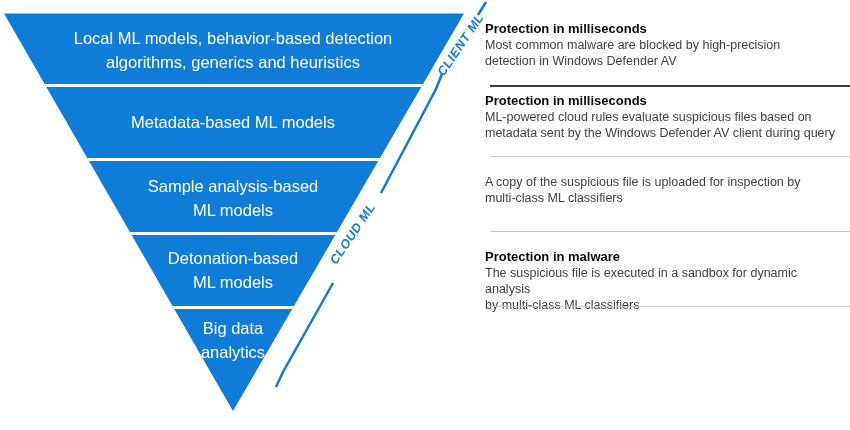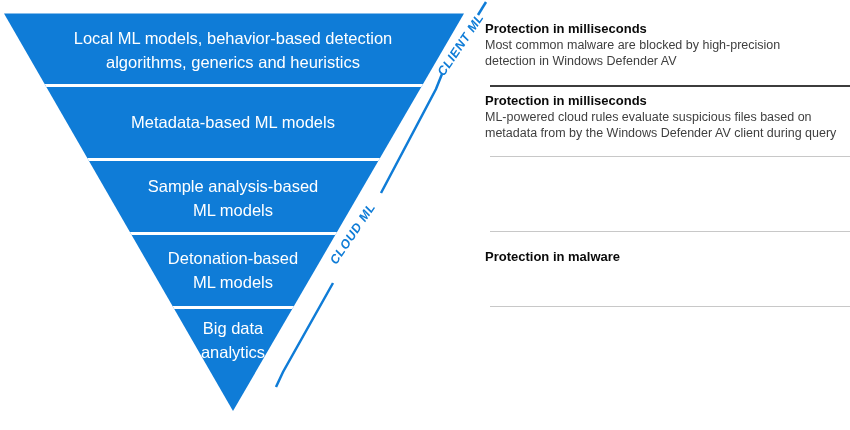--- a/index.html
+++ b/index.html
@@ -82,7 +82,7 @@
   <div class="detail" style="top:93px">
     <h3 class="detail-title">Protection in milliseconds</h3>
     <p class="detail-body">ML-powered cloud rules evaluate suspicious files based on
-metadata from by the Windows Defender AV client during query</p>
+metadata sent by the Windows Defender AV client during query</p>
   </div>
 
   <div class="divider divider-light" style="top:156px"></div>

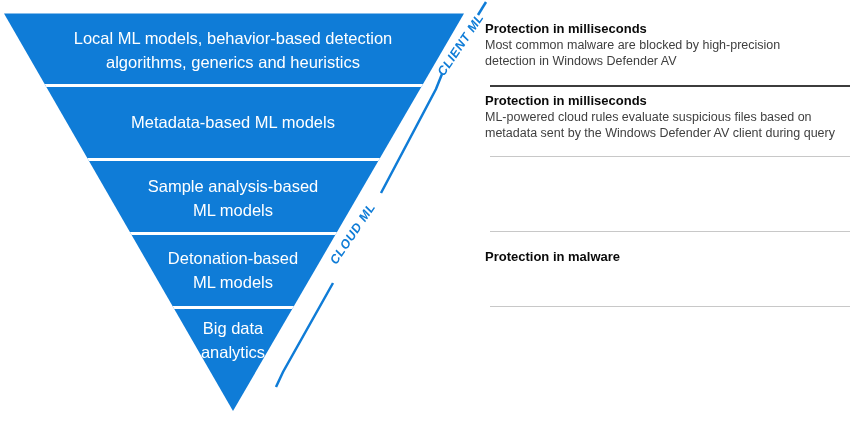--- a/index.html
+++ b/index.html
@@ -88,6 +88,8 @@
   <div class="divider divider-light" style="top:156px"></div>
 
   <div class="detail" style="top:174px">
+    <p class="detail-body">A copy of the suspicious file is uploaded for inspection by
+multi-class ML classifiers</p>
   </div>
 
   <div class="divider divider-light" style="top:231px"></div>

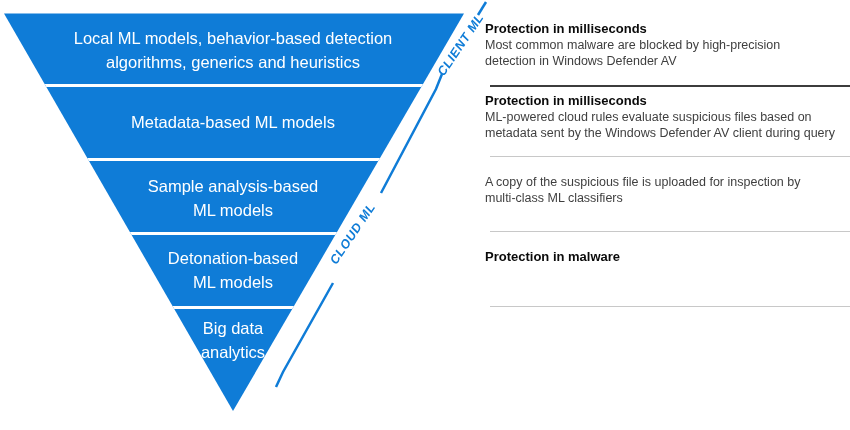--- a/index.html
+++ b/index.html
@@ -96,6 +96,8 @@
 
   <div class="detail" style="top:249px">
     <h3 class="detail-title">Protection in malware</h3>
+    <p class="detail-body">The suspicious file is executed in a sandbox for dynamic analysis
+by multi-class ML classifiers</p>
   </div>
 
   <div class="divider divider-light" style="top:306px"></div>

